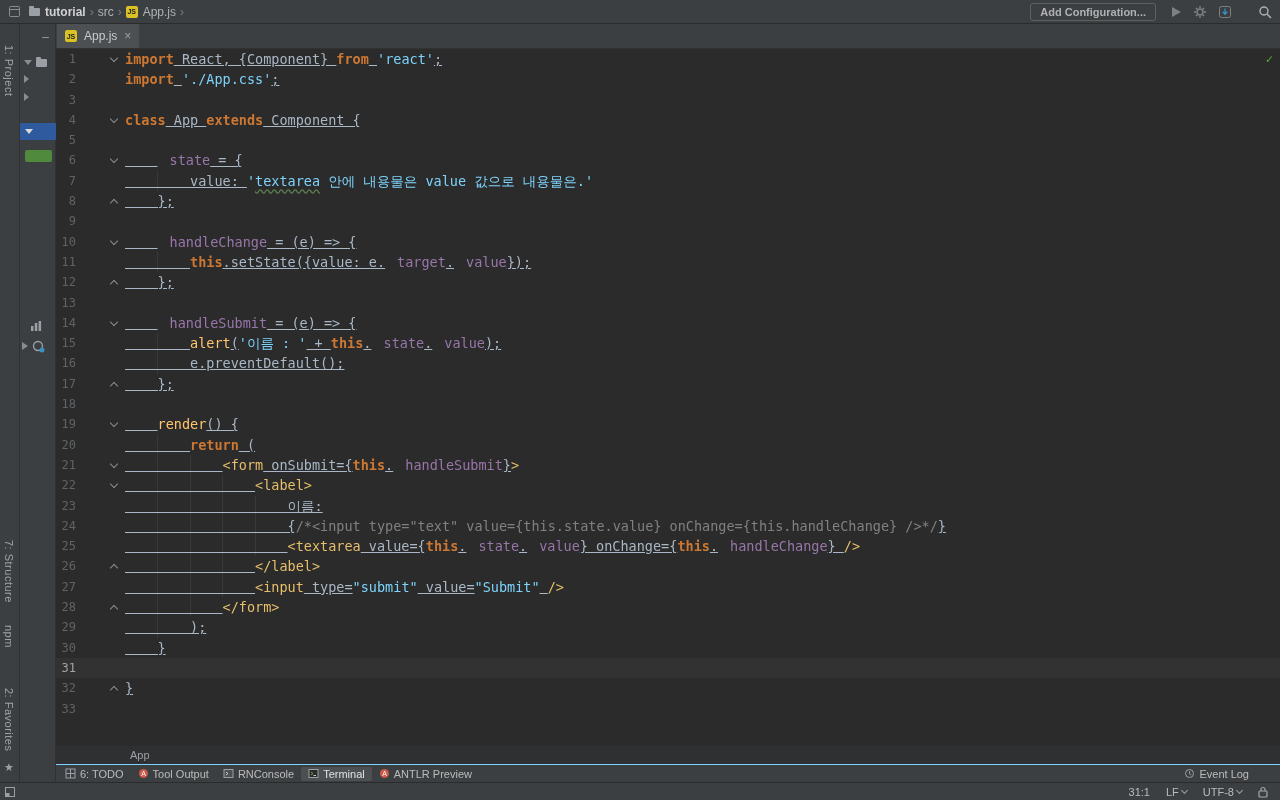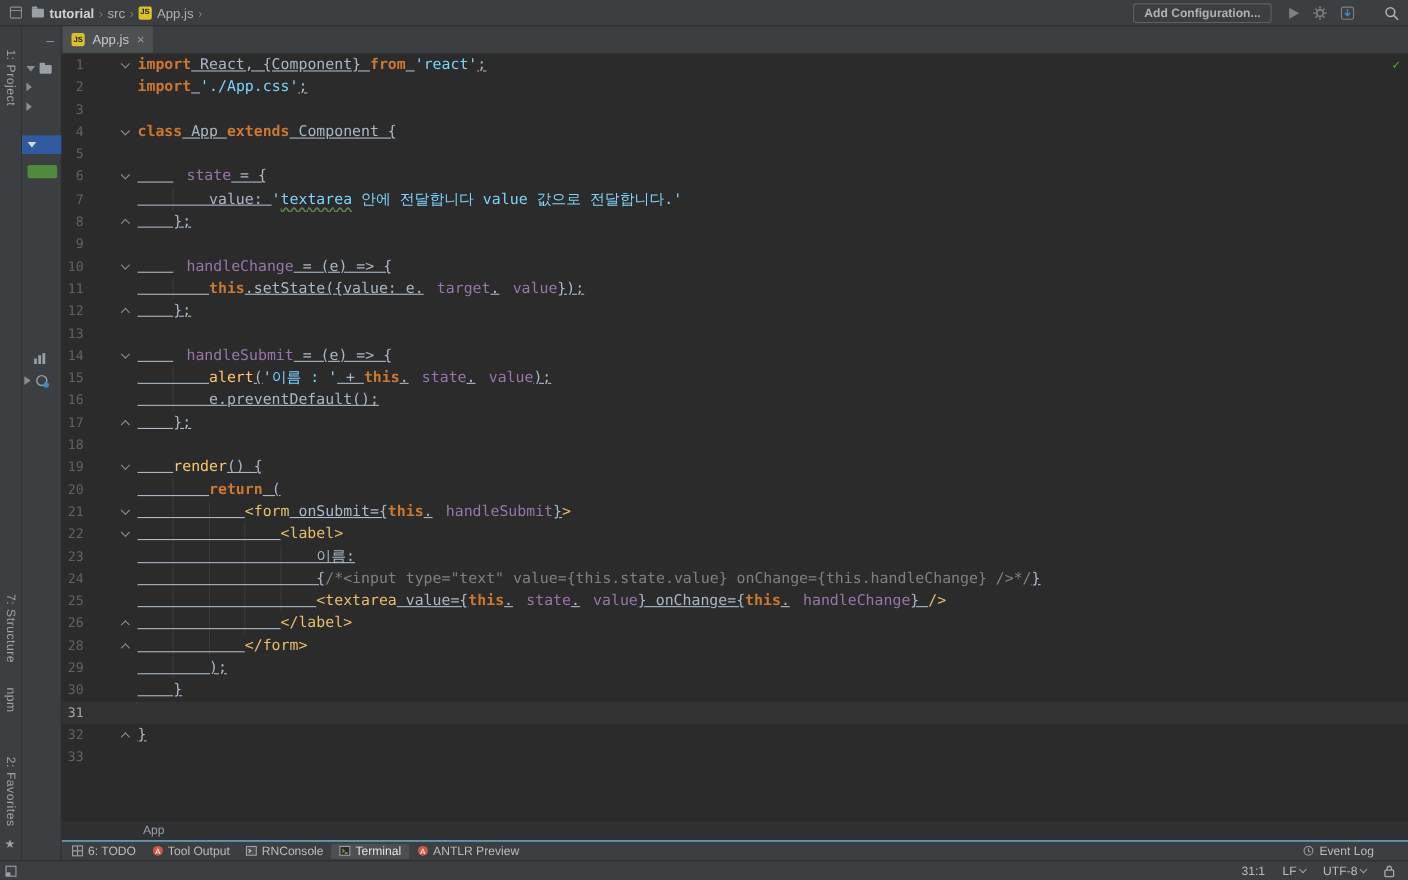--- a/index.html
+++ b/index.html
@@ -261,7 +261,7 @@
           <span class="ln">7</span>
           <span class="vcs"></span>
           <span class="fold"></span>
-          <span class="codetext"><span class="tk-def">        value: </span><span class="tk-str">'</span><span class="tk-str tk-typo">textarea</span><span class="tk-str"> 안에 전달합니다 value 값으로 전달합니다.'</span></span>
+          <span class="codetext"><span class="tk-def">        value: </span><span class="tk-str">'</span><span class="tk-str tk-typo">textarea</span><span class="tk-str"> 안에 내용물은 value 값으로 내용물은.'</span></span>
         </div>
         <div class="line">
           <span class="ln">8</span>

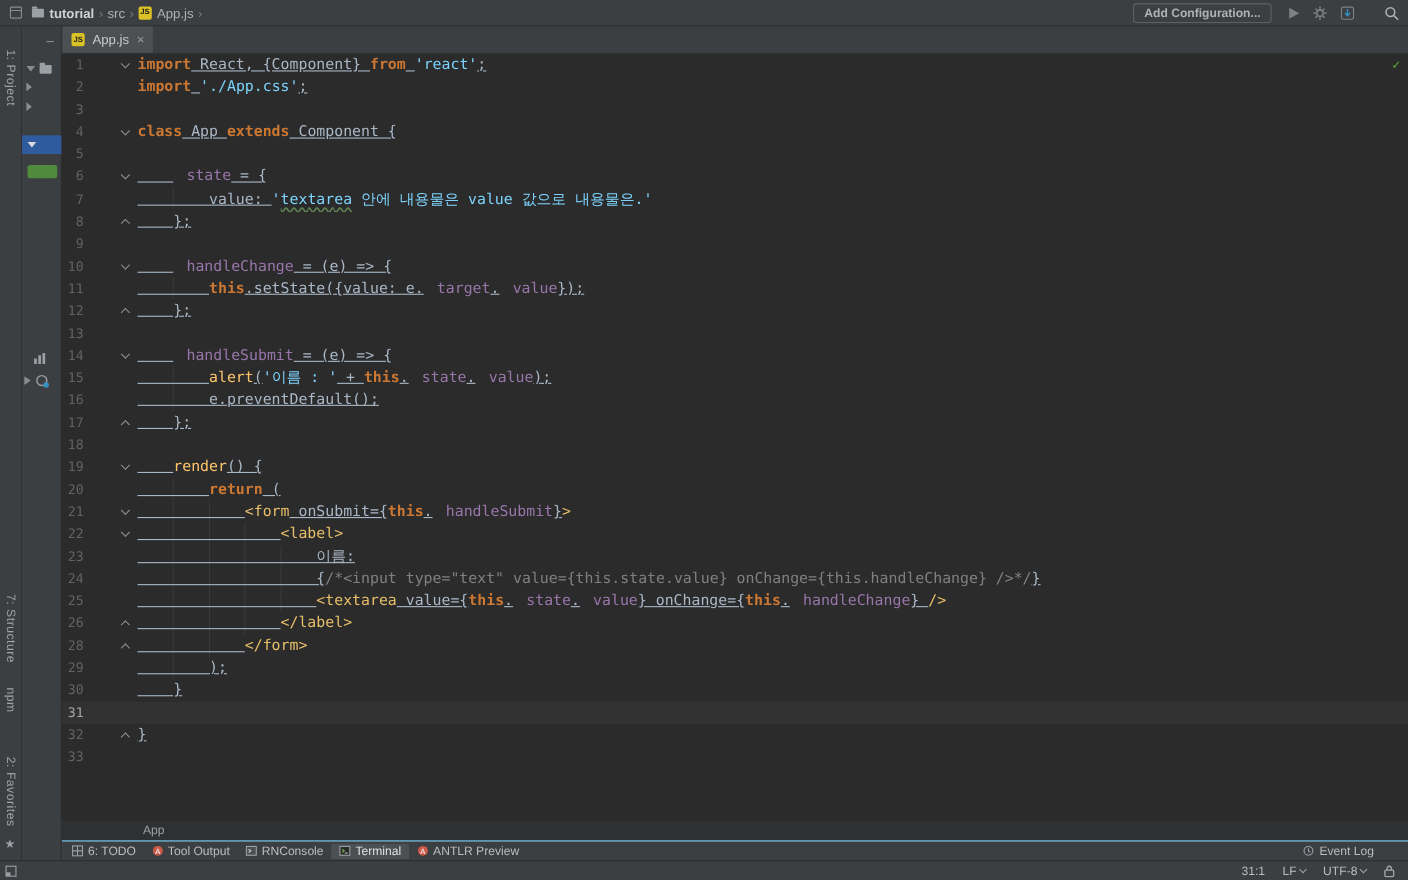--- a/index.html
+++ b/index.html
@@ -422,6 +422,15 @@
         <div class="line">
           <i class="guide" style="left: 101.4px;"></i>
           <i class="guide" style="left: 133.8px;"></i>
+          <i class="guide" style="left: 166.2px;"></i>
+          <span class="ln">27</span>
+          <span class="vcs"></span>
+          <span class="fold"></span>
+          <span class="codetext"><span class="tk-def">                </span><span class="tk-tag">&lt;input</span><span class="tk-def"> type=</span><span class="tk-str">"submit"</span><span class="tk-def"> value=</span><span class="tk-str">"Submit"</span><span class="tk-def"> </span><span class="tk-tag">/&gt;</span></span>
+        </div>
+        <div class="line">
+          <i class="guide" style="left: 101.4px;"></i>
+          <i class="guide" style="left: 133.8px;"></i>
           <span class="ln">28</span>
           <span class="vcs"></span>
           <span class="fold">

